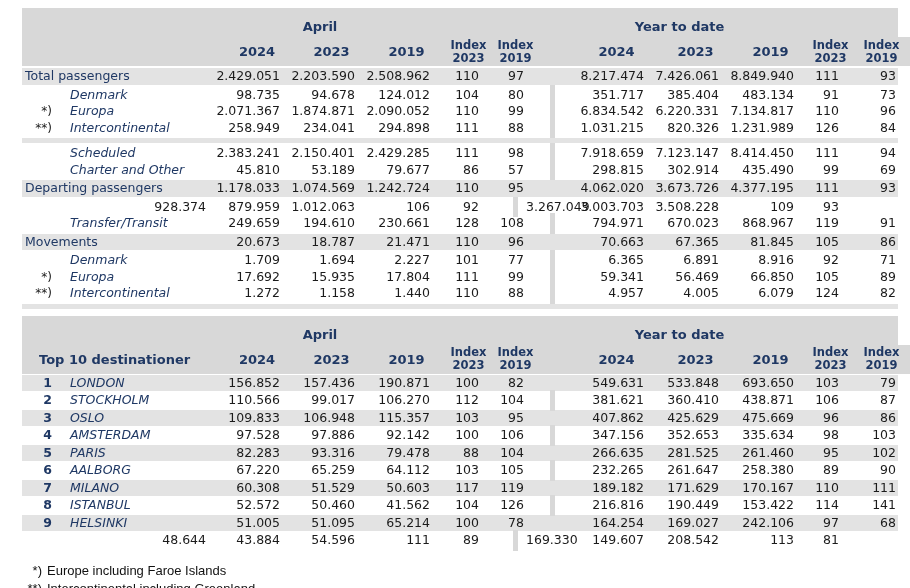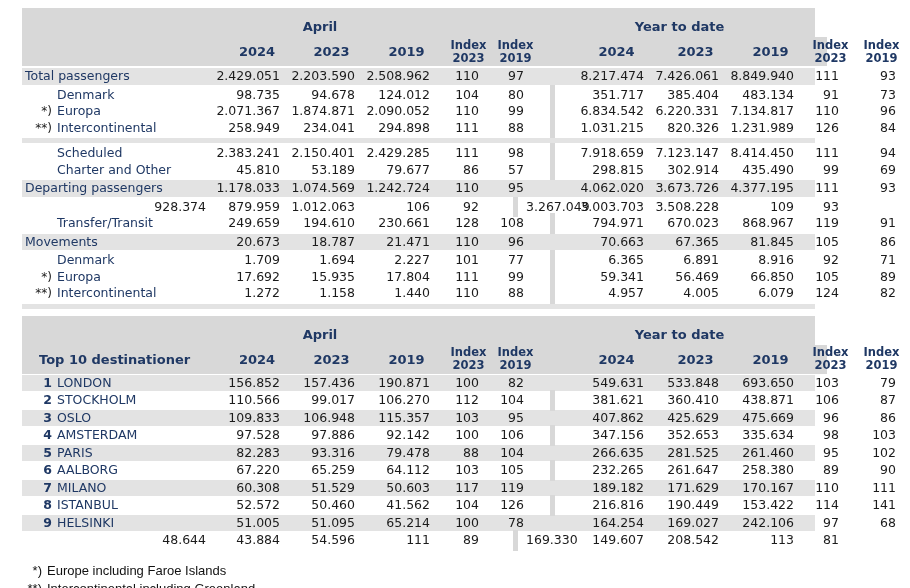--- a/index.html
+++ b/index.html
@@ -5,7 +5,7 @@
   html,body{margin:0;padding:0;background:#ffffff;width:910px;height:588px;overflow:hidden;}
   body{font-family:"DejaVu Sans","Liberation Sans",sans-serif;color:#1b1b1b;}
   .page{padding:8px 0 0 22px;}
-  .grid{display:grid;grid-template-columns:186px 74px 75px 75px 49px 45px 37px 83px 75px 75px 45px 57px;width:793px;}
+  .grid{display:grid;grid-template-columns:186px 74px 75px 75px 49px 45px 37px 83px 75px 75px 45px 57px;width:876px;}
   
   .hrow1{background:#d8d8d8;height:29px;}
   .hrow1 .group{display:flex;align-items:flex-end;justify-content:center;padding-bottom:3px;

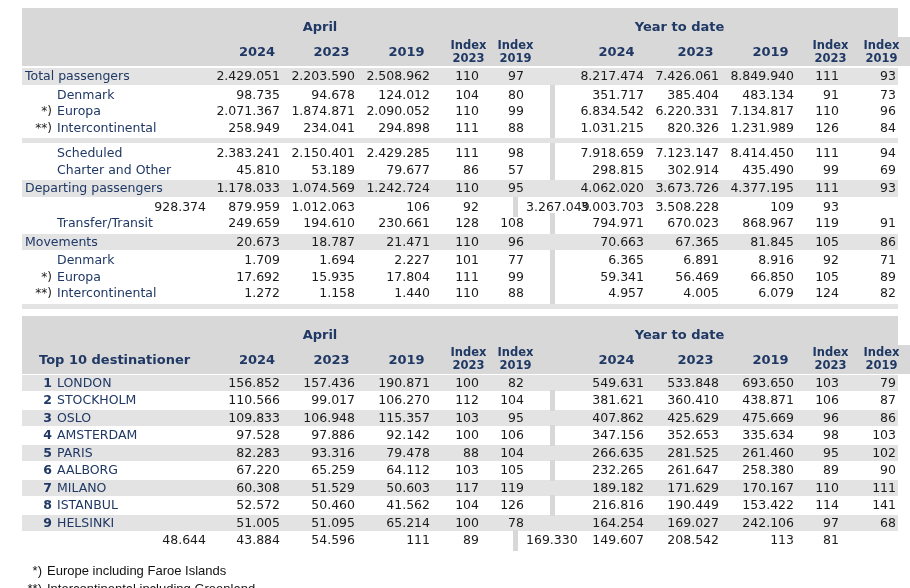--- a/index.html
+++ b/index.html
@@ -29,7 +29,7 @@
   .band-label{color:#1f3864;padding-left:3px;}
   .marker{flex:0 0 30px;text-align:right;color:#1b1b1b;font-size:12px;}
   .rank{flex:0 0 30px;text-align:right;color:#1f3864;font-weight:bold;}
-  .ltext{margin-left:5px;color:#1f3864;}
+  .ltext{margin-left:18px;color:#1f3864;font-style:italic;}
   .c-sep{position:relative;}
   .r-sub .c-sep::after,.t10-white .c-sep::after{
      content:"";position:absolute;right:8px;top:-2px;bottom:-2px;width:5px;background:#d8d8d8;}

